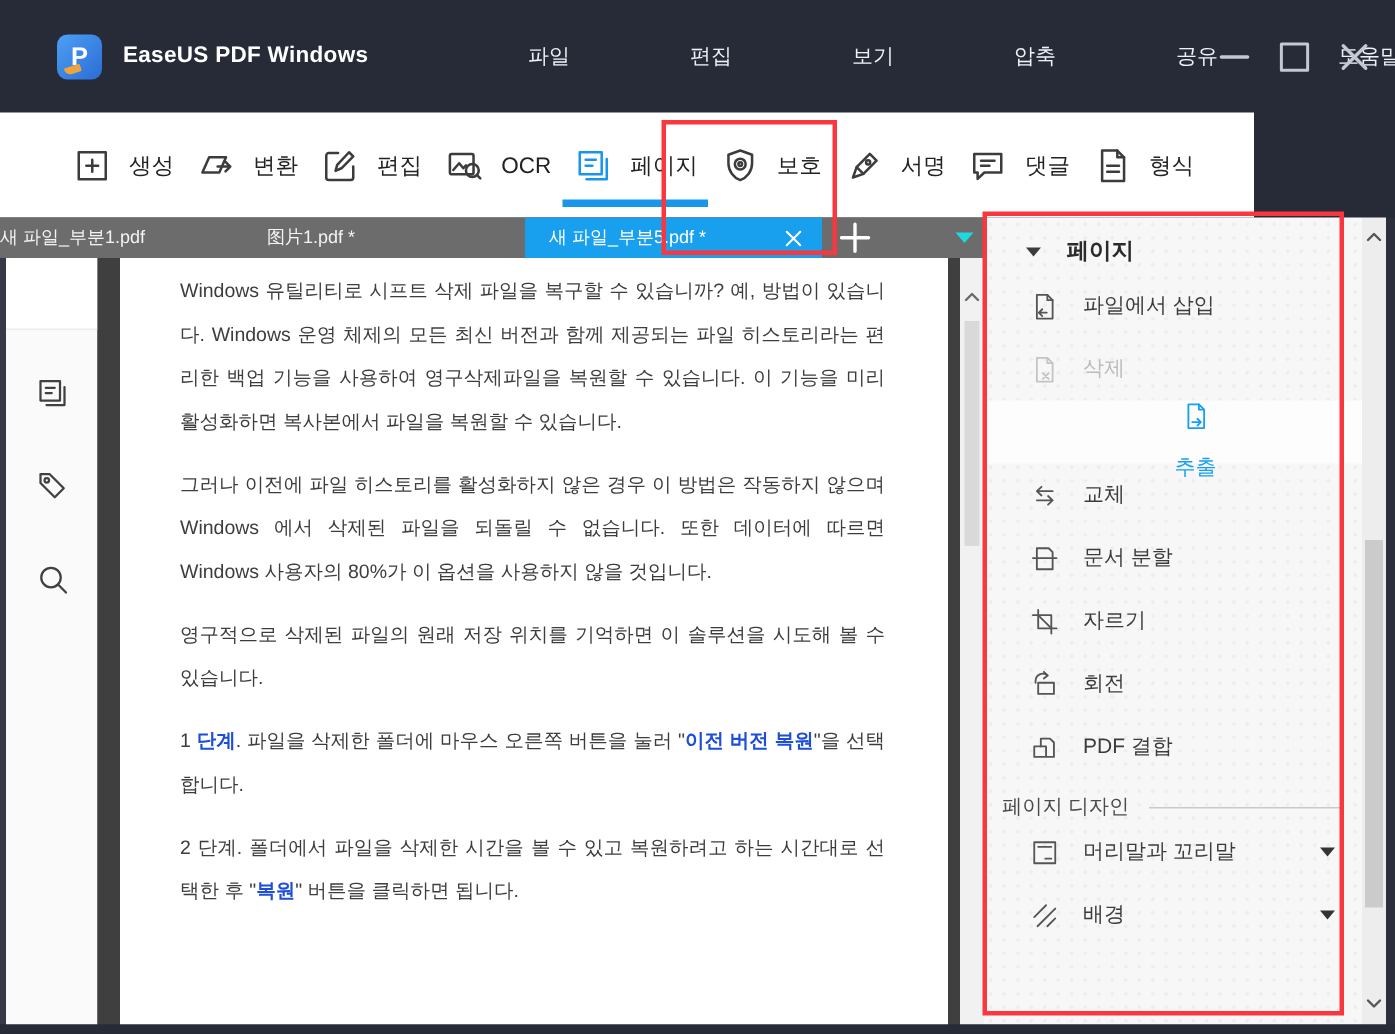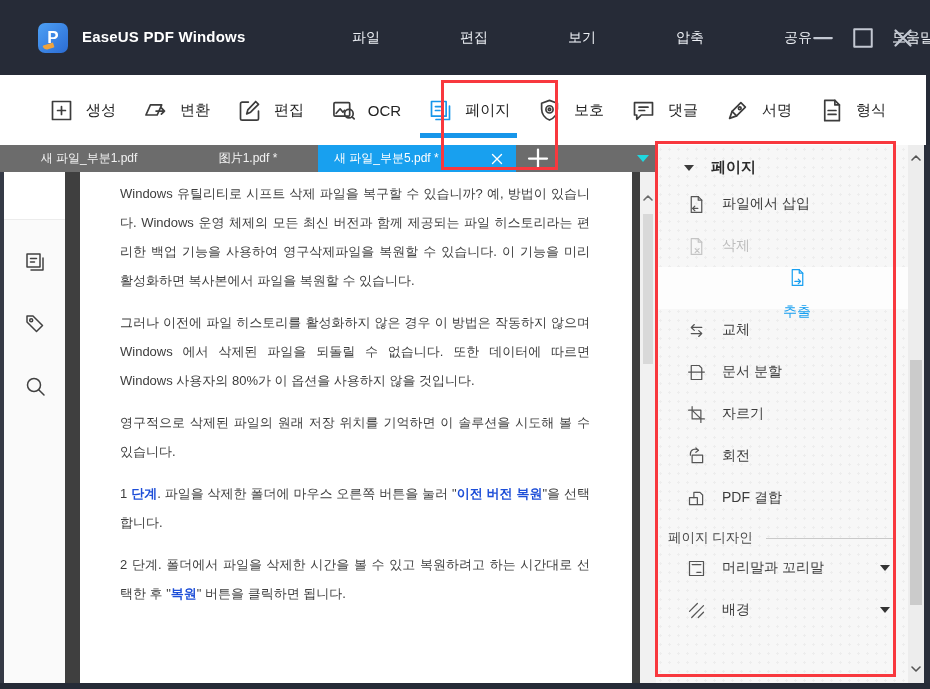--- a/index.html
+++ b/index.html
@@ -22,7 +22,7 @@
   .win-btn svg{width:15px;height:15px;}
 
   
-  .toolbar{position:absolute;top:75px;left:0;width:926px;height:70px;background:#ffffff;
+  .toolbar{position:absolute;top:75px;left:0;width:836px;height:70px;background:#ffffff;
            display:flex;align-items:center;justify-content:space-between;padding:0 40px 0 48px;}
   .tb-item{position:relative;height:70px;display:flex;align-items:center;gap:11px;color:#222;font-size:15px;cursor:pointer;}
   .tb-icon{width:27px;height:27px;color:#3c3c3c;display:inline-flex;}

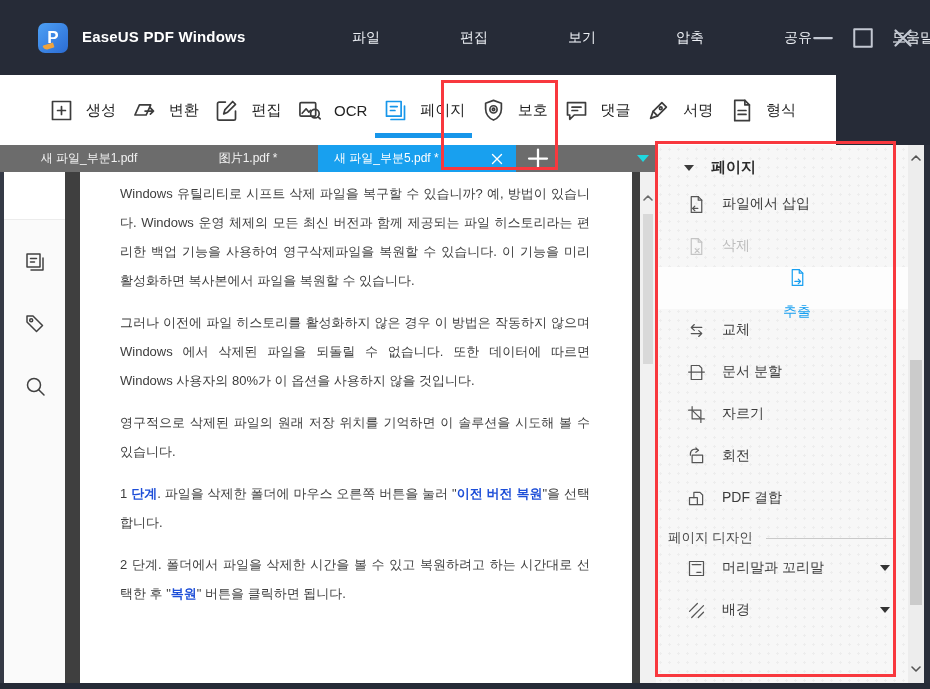--- a/index.html
+++ b/index.html
@@ -233,23 +233,23 @@
   <div class="tb-item">
     <span class="tb-icon">
           <svg viewBox="0 0 24 24" fill="none" stroke="currentColor" stroke-width="1.5" stroke-linecap="round" stroke-linejoin="round" style="width:100%;height:100%">
-            <path d="M4 5h16v11H10l-4 3.8V16H4z"></path>
-            <path d="M8 9h8M8 12h5"></path>
-          </svg>
-        </span>
-    <span class="tb-label">댓글</span>
-
-  </div>
-
-  <div class="tb-item">
-    <span class="tb-icon">
-          <svg viewBox="0 0 24 24" fill="none" stroke="currentColor" stroke-width="1.5" stroke-linecap="round" stroke-linejoin="round" style="width:100%;height:100%">
             <path d="M5 19l2.2-6.2L15 5l4 4-7.8 7.8L5 19z"></path>
             <path d="M7.2 12.8l4 4"></path>
             <circle cx="14" cy="10" r="1.2"></circle>
           </svg>
         </span>
     <span class="tb-label">서명</span>
+
+  </div>
+
+  <div class="tb-item">
+    <span class="tb-icon">
+          <svg viewBox="0 0 24 24" fill="none" stroke="currentColor" stroke-width="1.5" stroke-linecap="round" stroke-linejoin="round" style="width:100%;height:100%">
+            <path d="M4 5h16v11H10l-4 3.8V16H4z"></path>
+            <path d="M8 9h8M8 12h5"></path>
+          </svg>
+        </span>
+    <span class="tb-label">댓글</span>
 
   </div>
 

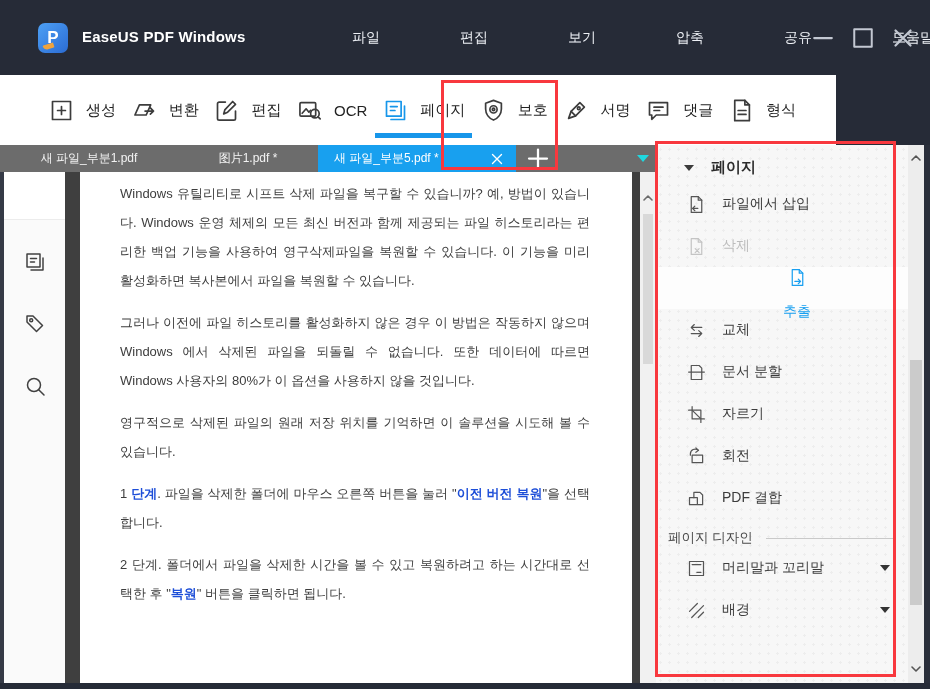--- a/index.html
+++ b/index.html
@@ -34,7 +34,7 @@
   
   .tabbar{position:absolute;top:145px;left:0;width:656px;height:27px;background:#6c6c6c;display:flex;align-items:stretch;}
   .tabs-wrap{display:flex;align-items:stretch;}
-  .tab{display:flex;align-items:center;justify-content:center;color:#f3f3f3;font-size:12px;cursor:pointer;white-space:nowrap;}
+  .tab{display:flex;align-items:center;justify-content:flex-start;color:#f3f3f3;font-size:12px;cursor:pointer;white-space:nowrap;}
   .tabs-wrap .tab:nth-child(1){width:178px;}
   .tabs-wrap .tab:nth-child(2){width:140px;}
   .tab.active{background:#18a0ef;color:#fff;width:198px;justify-content:flex-start;padding:0 10px 0 16px;}

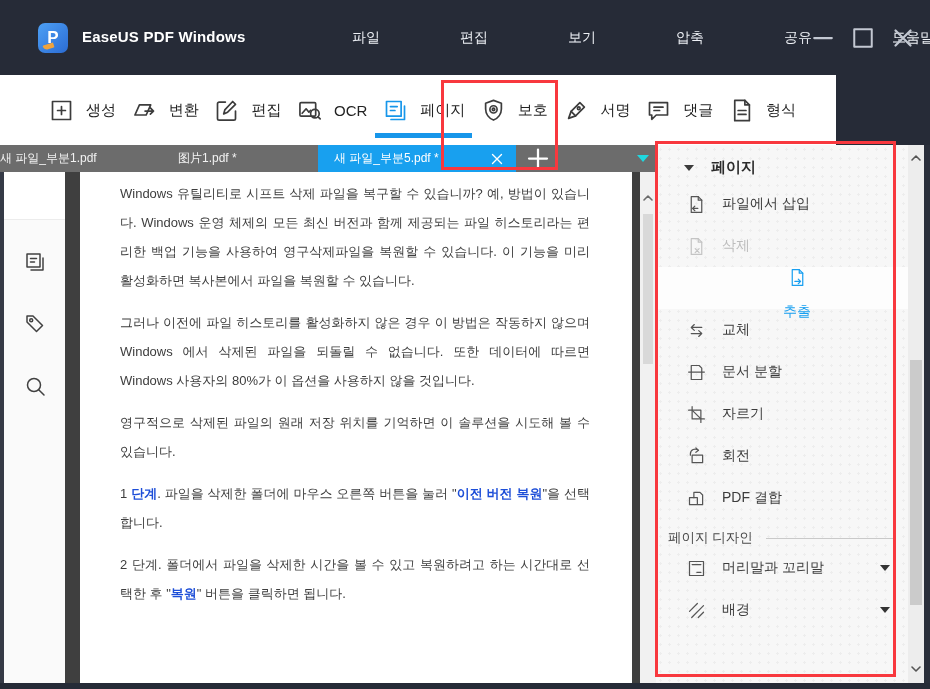--- a/index.html
+++ b/index.html
@@ -37,7 +37,7 @@
   .tab{display:flex;align-items:center;justify-content:flex-start;color:#f3f3f3;font-size:12px;cursor:pointer;white-space:nowrap;}
   .tabs-wrap .tab:nth-child(1){width:178px;}
   .tabs-wrap .tab:nth-child(2){width:140px;}
-  .tab.active{background:#18a0ef;color:#fff;width:198px;justify-content:flex-start;padding:0 10px 0 16px;}
+  .tab.active{background:#18a0ef;color:#fff;width:198px;justify-content:flex-start;padding:0 10px 0 16px;margin-left:32px;}
   .tab-close{margin-left:auto;width:18px;height:18px;display:flex;align-items:center;justify-content:center;color:#fff;}
   .tab-close svg{width:10px;height:10px;}
   .tab-plus{width:44px;display:flex;align-items:center;justify-content:center;color:#fff;cursor:pointer;}

